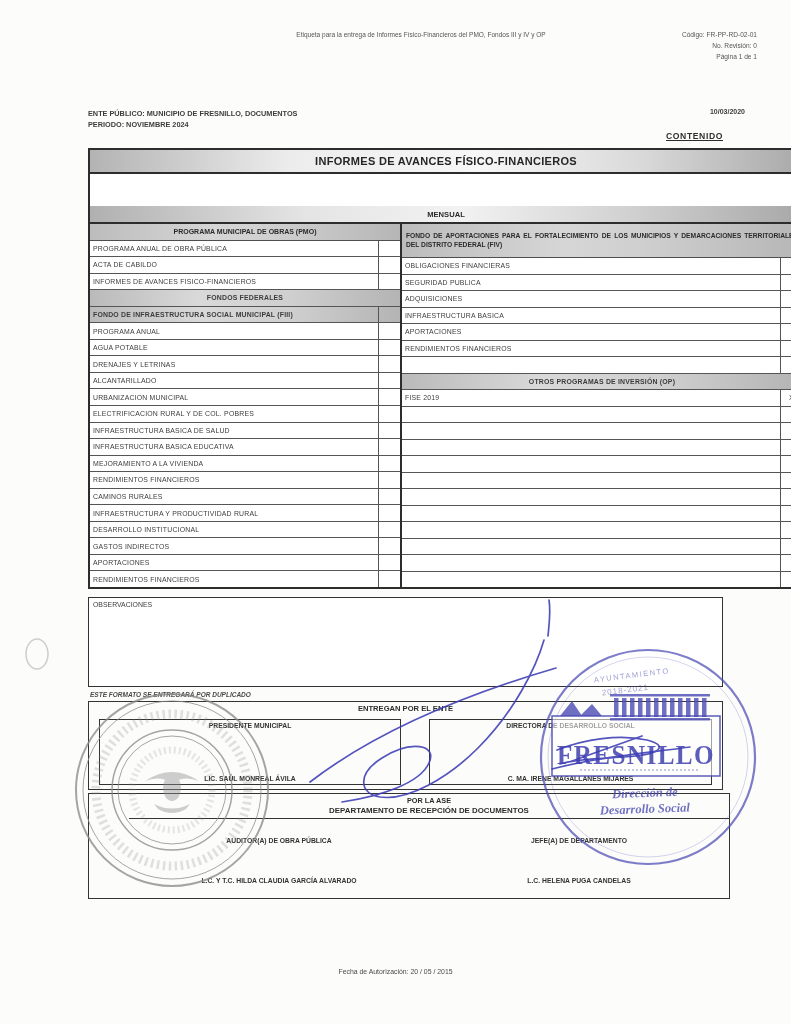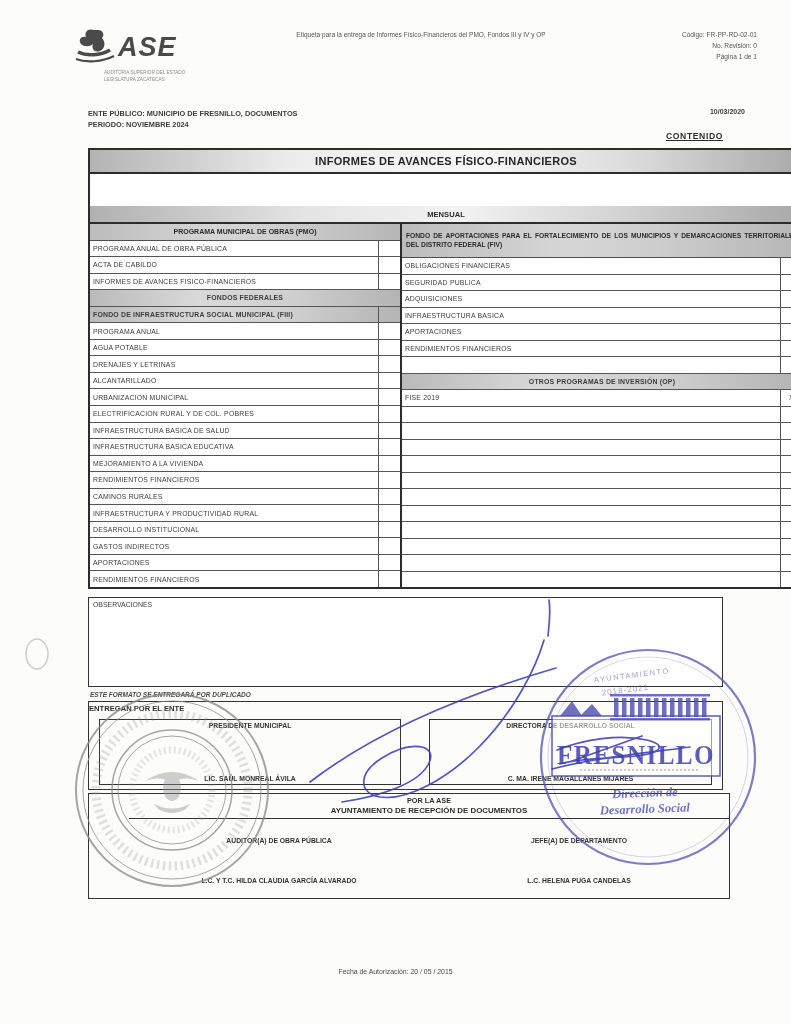--- a/index.html
+++ b/index.html
@@ -85,16 +85,6 @@
 
 <div class="page">
 
-  <div class="abs logo-wrap">
-    <svg width="46" height="46" viewBox="0 0 46 46">
-      <path d="M20 4 C14 2 10 6 12 11 C7 10 4 14 7 18 C10 21 16 21 19 18 C17 23 21 27 26 25 C31 23 32 16 28 12 C31 9 29 4 24 4 Z" fill="#4a4a4a"></path>
-      <path d="M4 26 C12 30 26 30 36 24" stroke="#4a4a4a" stroke-width="3.4" fill="none"></path>
-      <path d="M2 33 C12 37 28 36 40 30" stroke="#4a4a4a" stroke-width="2.2" fill="none"></path>
-    </svg>
-    <div class="logo-ase">ASE</div>
-    <div class="logo-cap" style="top:44px;">AUDITORÍA SUPERIOR DEL ESTADO</div>
-    <div class="logo-cap" style="top:51px;">LEGISLATURA ZACATECAS</div>
-  </div>
   <div class="abs hdr-center">Etiqueta para la entrega de Informes Físico-Financieros del PMO, Fondos III y IV y OP</div>
   <div class="abs hdr-right">
     <div>Código: FR-PP-RD-02-01</div>

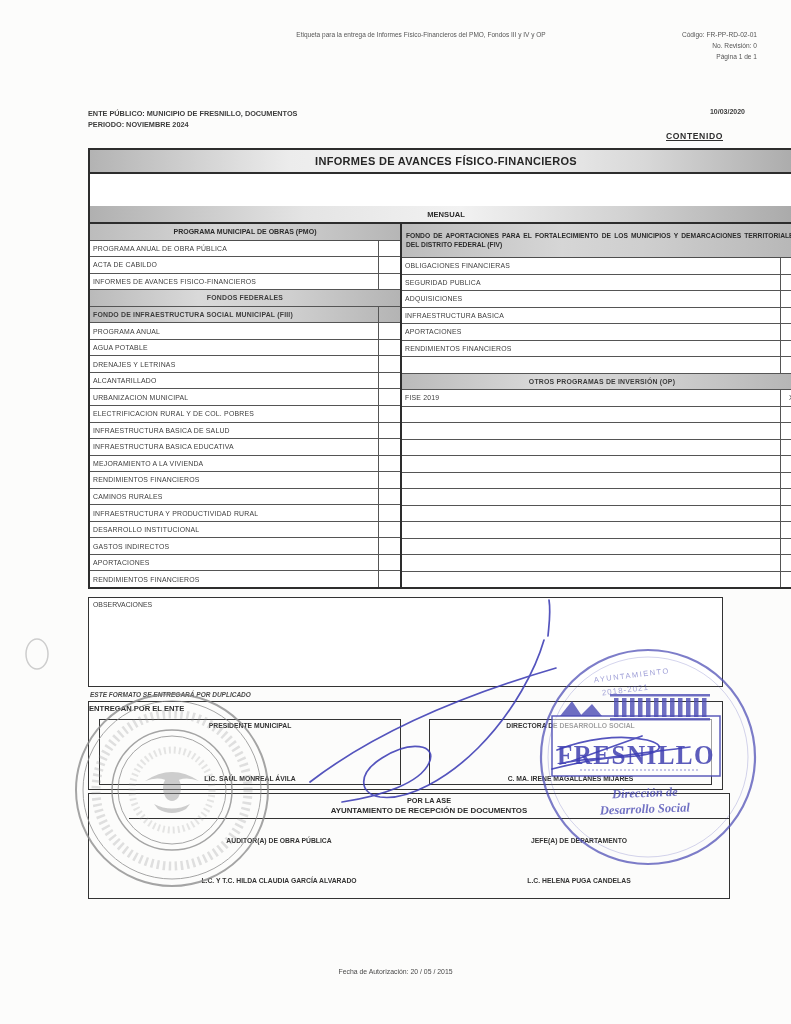--- a/index.html
+++ b/index.html
@@ -58,7 +58,7 @@
 
   
   .entregan{left:88px;top:701px;width:635px;height:89px;border:1.5px solid #333;box-sizing:border-box;background:transparent;}
-  .entregan-title{margin-top:2px;text-align:left;font-size:7.6px;font-weight:bold;color:#2d2d2d;}
+  .entregan-title{margin-top:2px;text-align:center;font-size:7.6px;font-weight:bold;color:#2d2d2d;}
   .sigbox{position:absolute;border:1.5px solid #333;box-sizing:border-box;
           display:flex;flex-direction:column;justify-content:space-between;align-items:center;}
   .sigbox .role{font-size:6.8px;font-weight:bold;color:#333;margin-top:2px;}

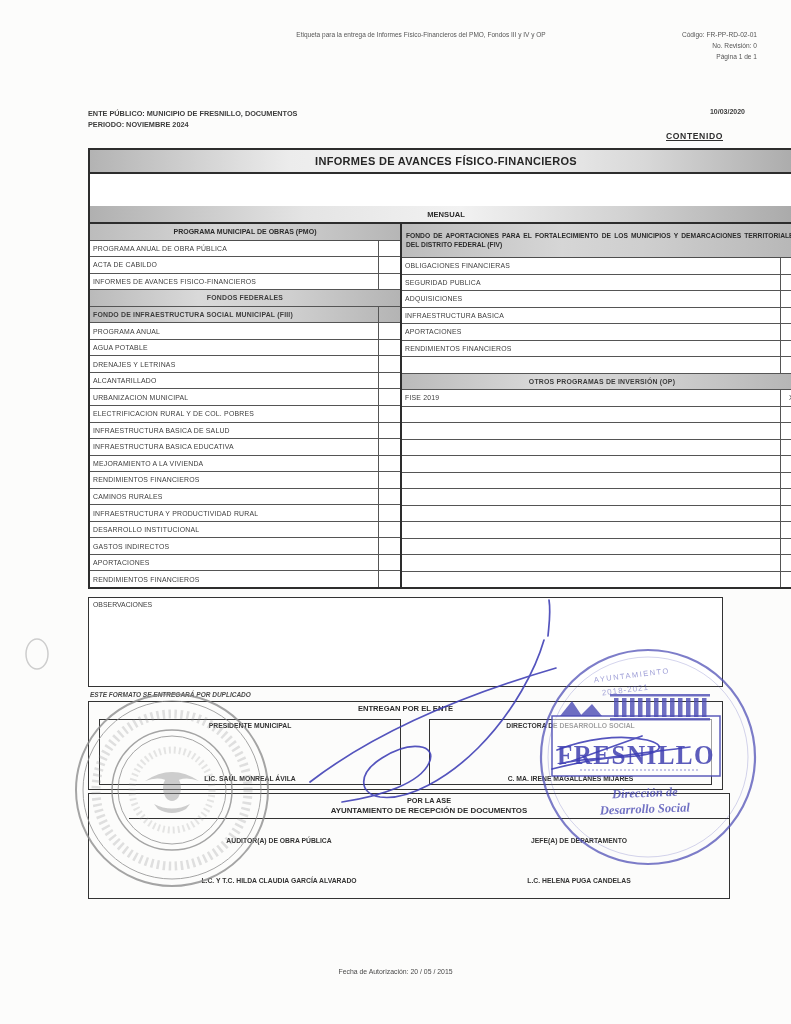--- a/index.html
+++ b/index.html
@@ -294,7 +294,7 @@
   <div class="abs asebox">
     <div class="ase-head">
       <div class="l1">POR LA ASE</div>
-      <div class="l2">AYUNTAMIENTO DE RECEPCIÓN DE DOCUMENTOS</div>
+      <div class="l2">DEPARTAMENTO DE RECEPCIÓN DE DOCUMENTOS</div>
     </div>
     <div class="ase-body">
       <div class="ase-half">

